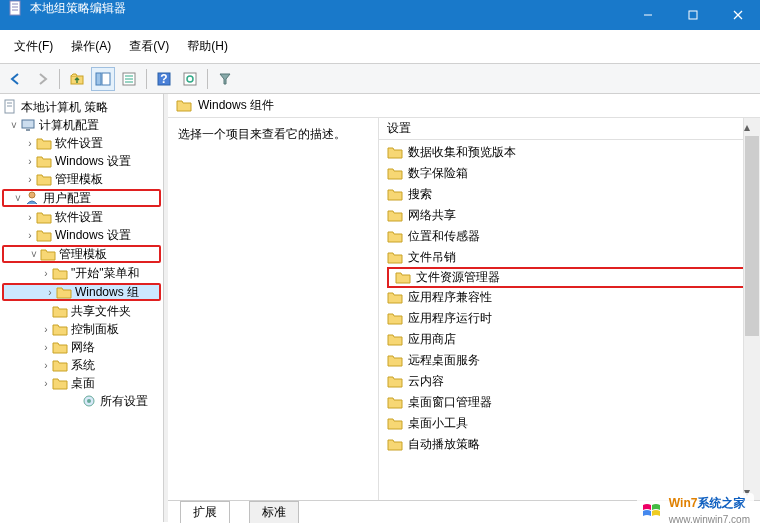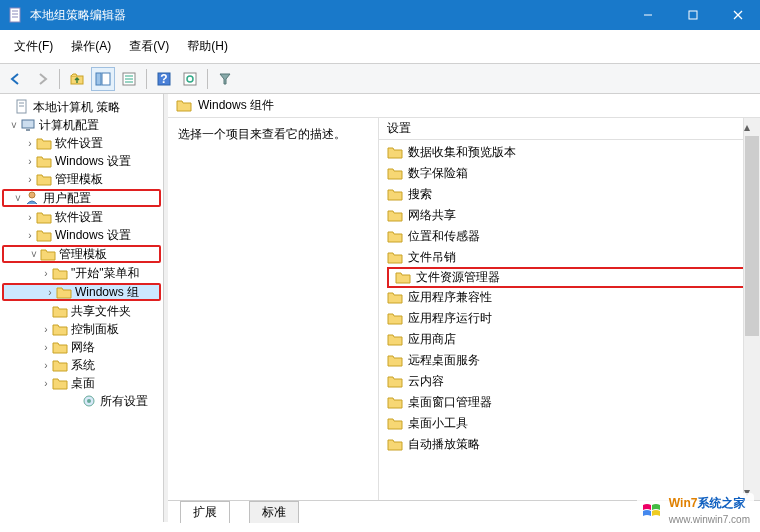--- a/index.html
+++ b/index.html
@@ -4,7 +4,7 @@
 <style>
 * { margin: 0; padding: 0; box-sizing: border-box; font-family: "Microsoft YaHei", sans-serif; font-size: 12px; }
 body { width: 760px; height: 532px; background: #fff; position: relative; overflow: hidden; }
-.titlebar { height: 30px; background: #1979ca; color: #fff; display: flex; align-items: center; padding-left: 8px; }
+.titlebar { height: 30px; background: #1979ca; color: #fff; display: flex; padding-left: 8px; }
 .titlebar-icon { width: 16px; height: 16px; margin-right: 6px; display: inline-flex; align-items: center; justify-content: center; }
 .titlebar-text { flex: 1; font-size: 12px; }
 .winbtns { display: flex; height: 100%; }

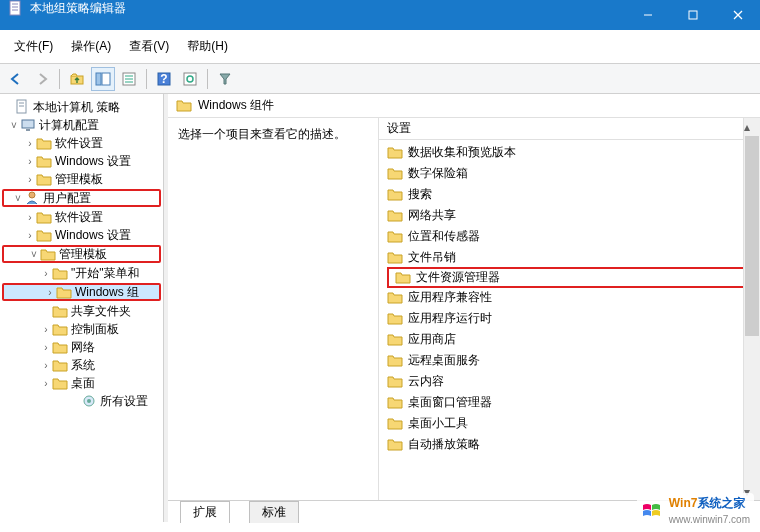--- a/index.html
+++ b/index.html
@@ -148,7 +148,7 @@
 <div class="main">
 
   <div class="tree">
-    <div class="tree-row" style="padding-left:14px">
+    <div class="tree-row" style="padding-left:2px">
       <span class="node-icon">
           <svg viewBox="0 0 16 16">
             <rect x="3" y="1" width="9" height="13" fill="#fff" stroke="#89a"></rect>

